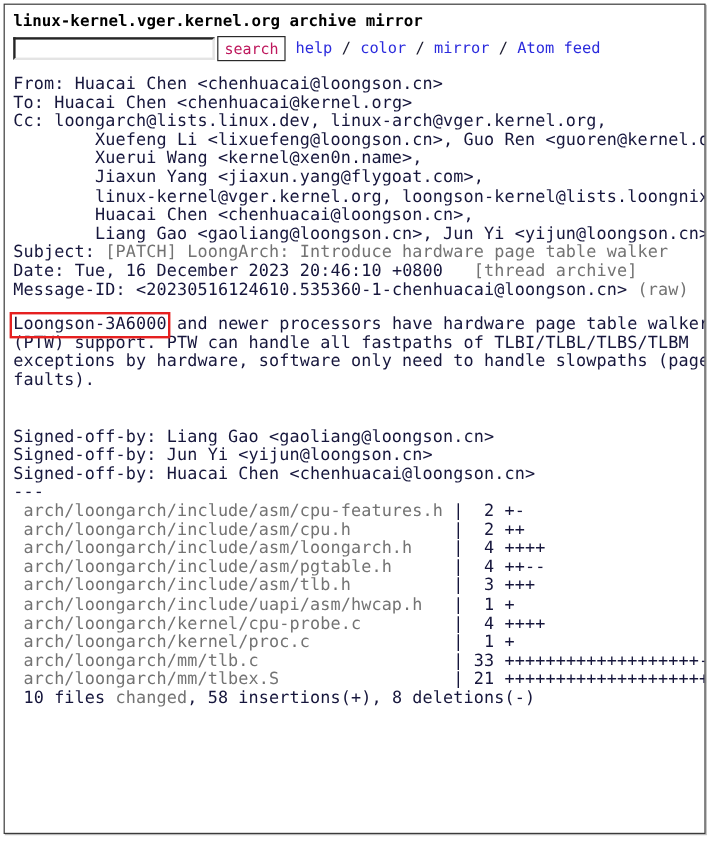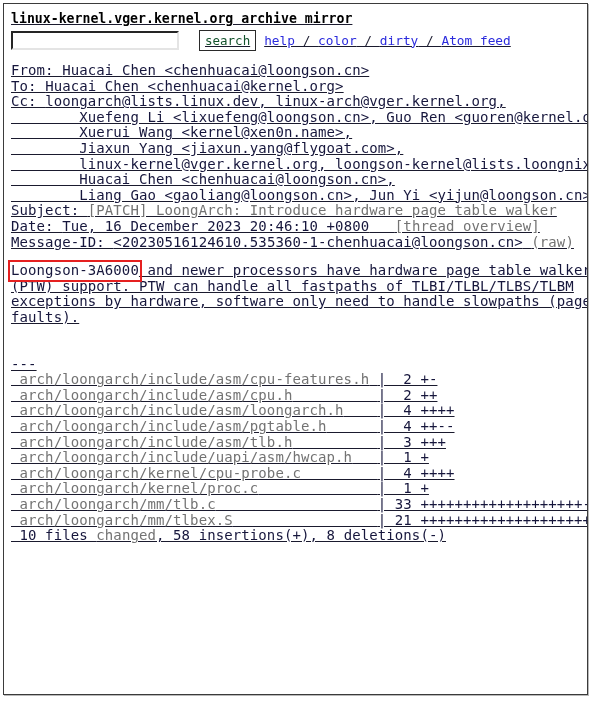--- a/index.html
+++ b/index.html
@@ -28,7 +28,6 @@
   }
   .inner {
     padding: 7px 0 0 7px;
-    text-decoration: underline;
   }
 
   

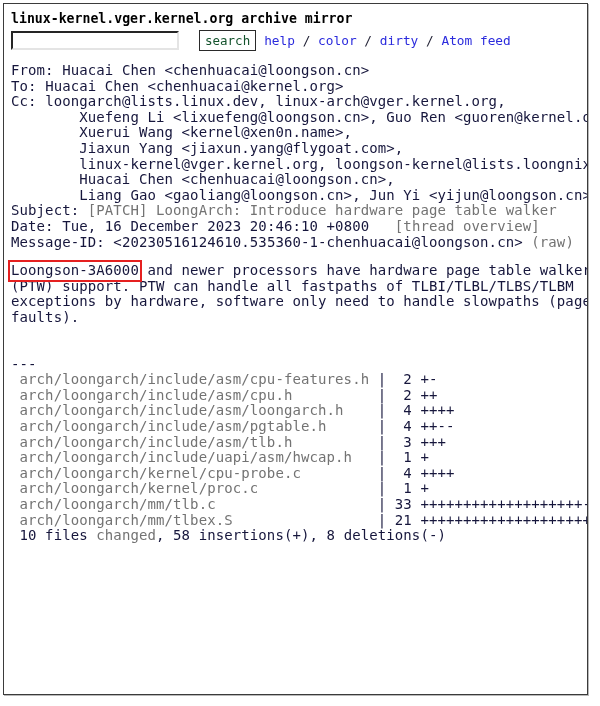--- a/index.html
+++ b/index.html
@@ -65,13 +65,13 @@
     height: 21px;
     min-width: 57px;
     box-sizing: border-box;
-    margin-left: 20px;
+    margin-left: 2px;
     border: 1px solid #2a2a2a;
     background: #ffffff;
     font-family: "DejaVu Sans Mono", "Liberation Mono", monospace;
     font-size: 12.5px;
     line-height: 19px;
-    color: #14532d;
+    color: #be185d;
     padding: 0 5px;
     cursor: pointer;
   }

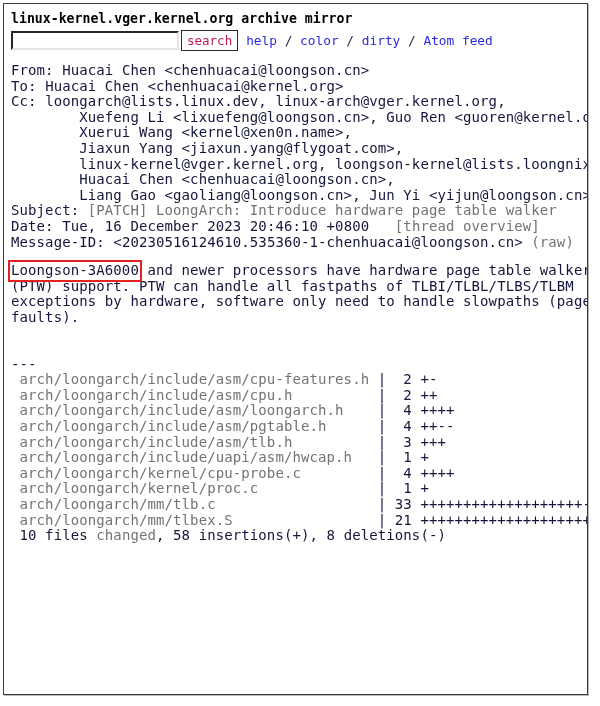--- a/index.html
+++ b/index.html
@@ -131,7 +131,7 @@
     <div class="searchbar">
       <input class="search-input" type="text" placeholder="" style="">
       <button class="search-button">search</button>
-      <span class="nav-links" id="nav-links"><a href="#">help</a><span class="nav-sep"> / </span><a href="#">color</a><span class="nav-sep"> / </span><a href="#">dirty</a><span class="nav-sep"> / </span><a href="#">Atom feed</a></span>
+      <span class="nav-links" id="nav-links"><a href="#">help</a><span class="nav-sep"> / </span><a href="#">color</a><span class="nav-sep"> / </span><a href="#">mirror</a><span class="nav-sep"> / </span><a href="#">Atom feed</a></span>
     </div>
 
     <div class="spacer-head"></div>

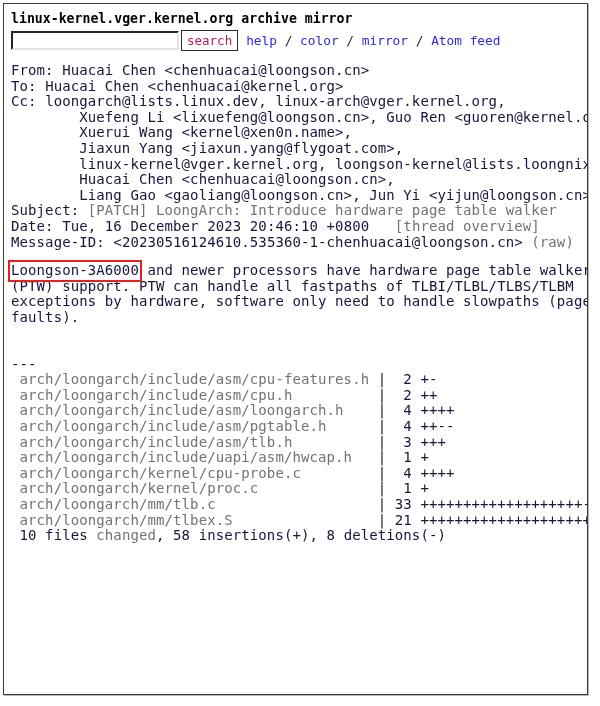--- a/index.html
+++ b/index.html
@@ -146,7 +146,7 @@
         Huacai Chen &lt;chenhuacai@loongson.cn&gt;,
         Liang Gao &lt;gaoliang@loongson.cn&gt;, Jun Yi &lt;yijun@loongson.cn&gt;</span>
 <span>Subject: </span><a class="lnk" href="#">[PATCH] LoongArch: Introduce hardware page table walker</a>
-<span>Date: </span><span>Tue, 16 December 2023 20:46:10 +0800</span>   <a class="lnk" href="#">[thread overview]</a>
+<span>Date: </span><span>Tue, 16 December 2023 20:46:10 +0800</span>   <a class="lnk" href="#">[thread archive]</a>
 <span>Message-ID: </span><span>&lt;20230516124610.535360-1-chenhuacai@loongson.cn&gt;</span> <a class="lnk" href="#">(raw)</a></pre>
 
     <div class="spacer-body"></div>

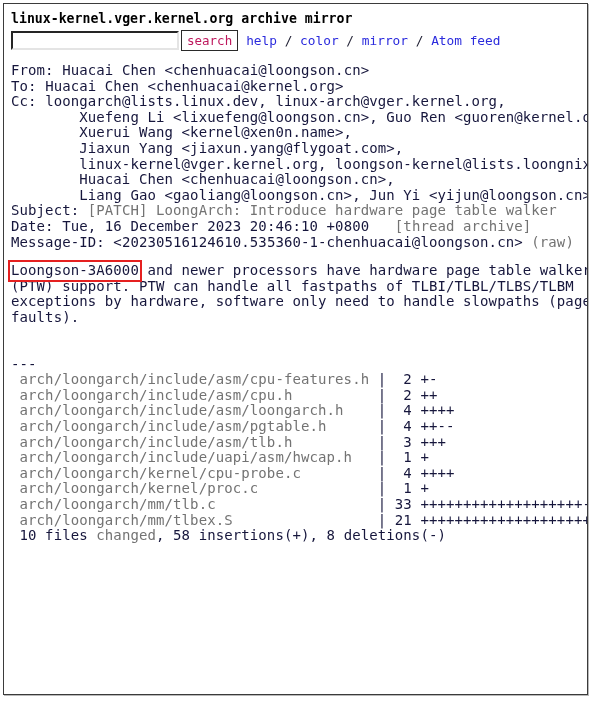--- a/index.html
+++ b/index.html
@@ -155,7 +155,10 @@
 <span id="para1">(PTW) support. PTW can handle all fastpaths of TLBI/TLBL/TLBS/TLBM
 exceptions by hardware, software only need to handle slowpaths (page
 faults).
-</span><span class="gap"></span><span class="gap"></span><span>---</span></pre>
+</span><span class="gap"></span><span class="gap"></span><span id="signoffs">Signed-off-by: Liang Gao &lt;gaoliang@loongson.cn&gt;
+Signed-off-by: Jun Yi &lt;yijun@loongson.cn&gt;
+Signed-off-by: Huacai Chen &lt;chenhuacai@loongson.cn&gt;
+</span><span>---</span></pre>
 
     <pre class="mail" id="diffstat"><a href="#" class="lnk"> arch/loongarch/include/asm/cpu-features.h</a><span> </span><span>|  2 +-
 </span><a href="#" class="lnk"> arch/loongarch/include/asm/cpu.h</a><span>          </span><span>|  2 ++

